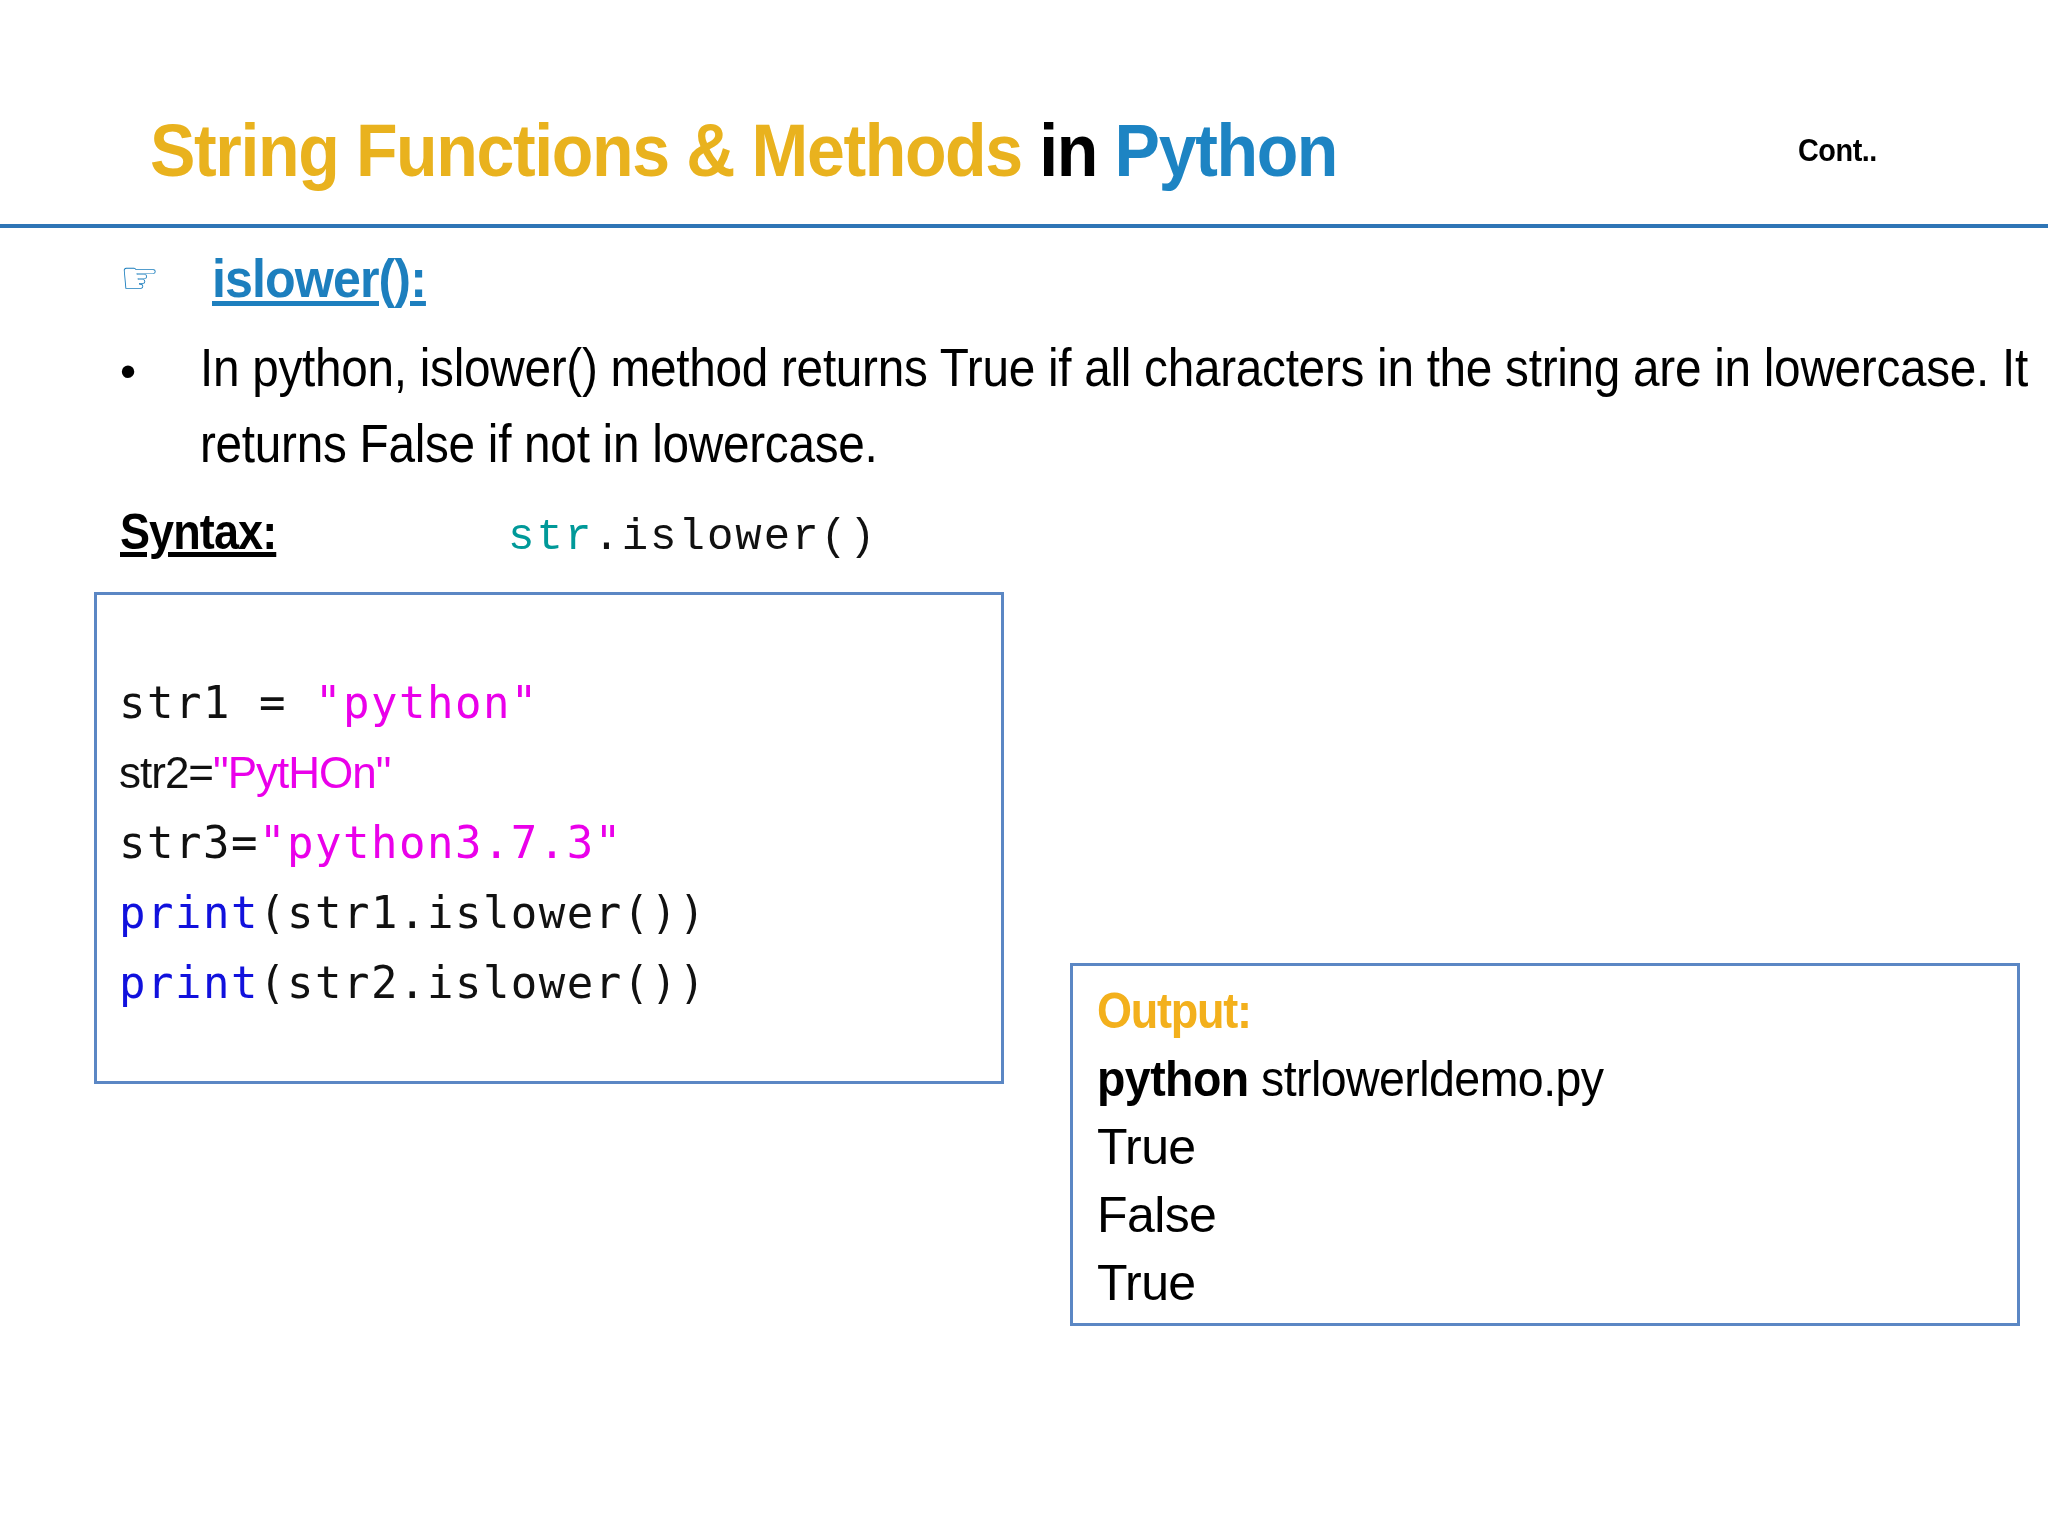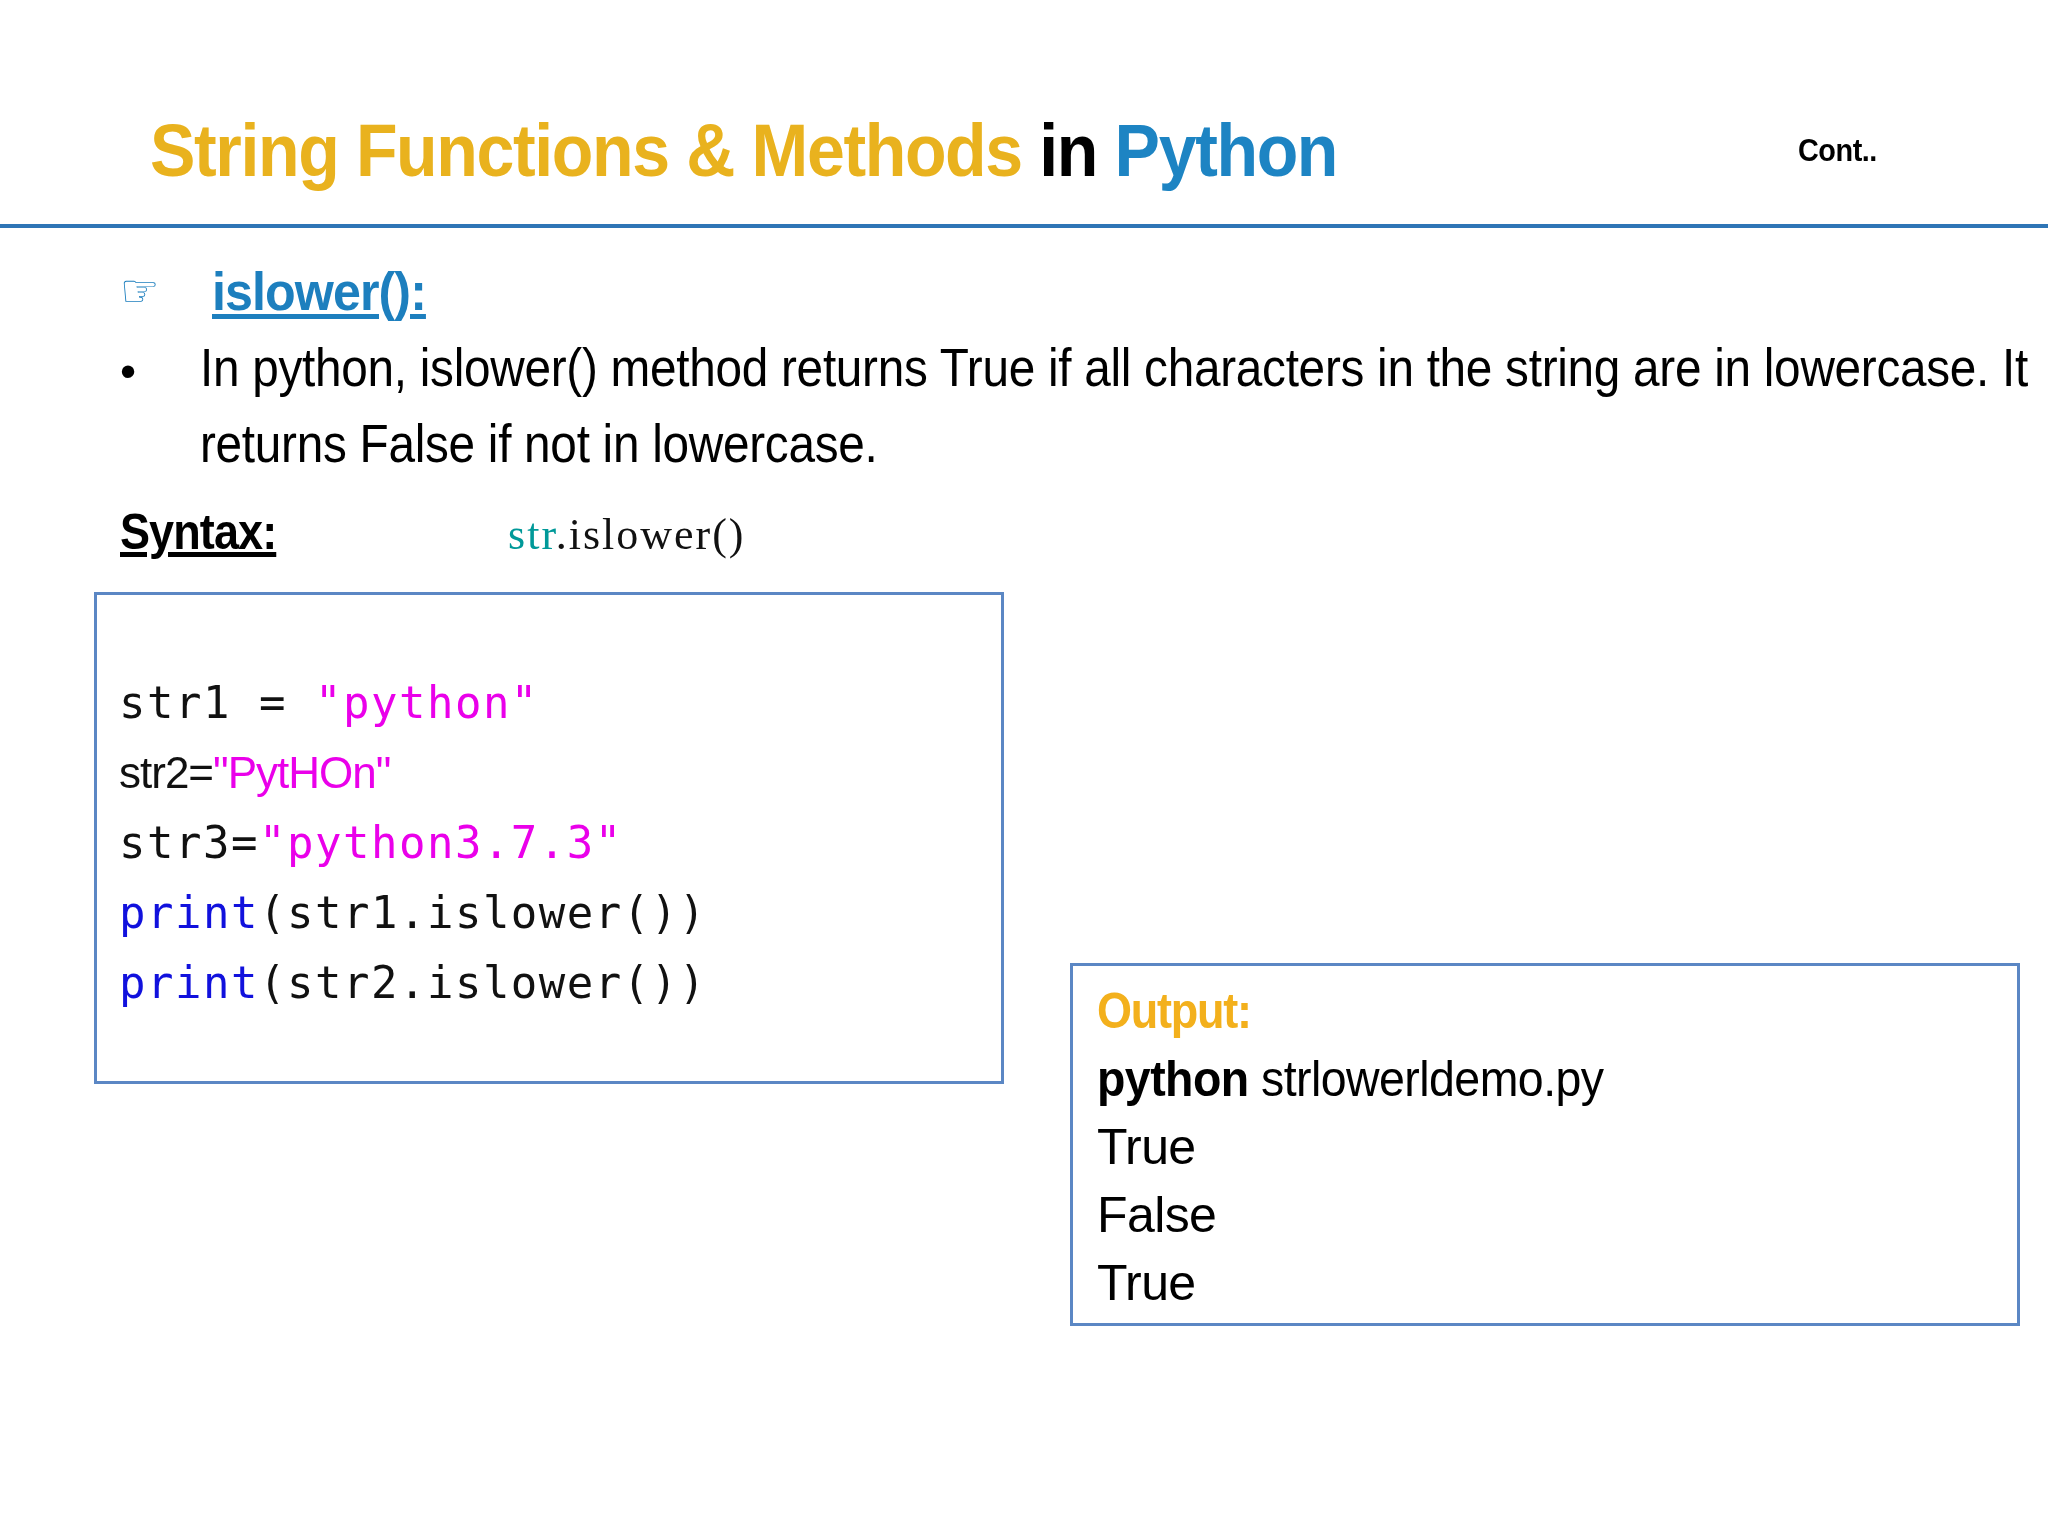--- a/index.html
+++ b/index.html
@@ -66,7 +66,7 @@
   #heading-row {
     position: absolute;
     left: 120px;
-    top: 258px;
+    top: 245px;
     height: 66px;
     white-space: nowrap;
   }

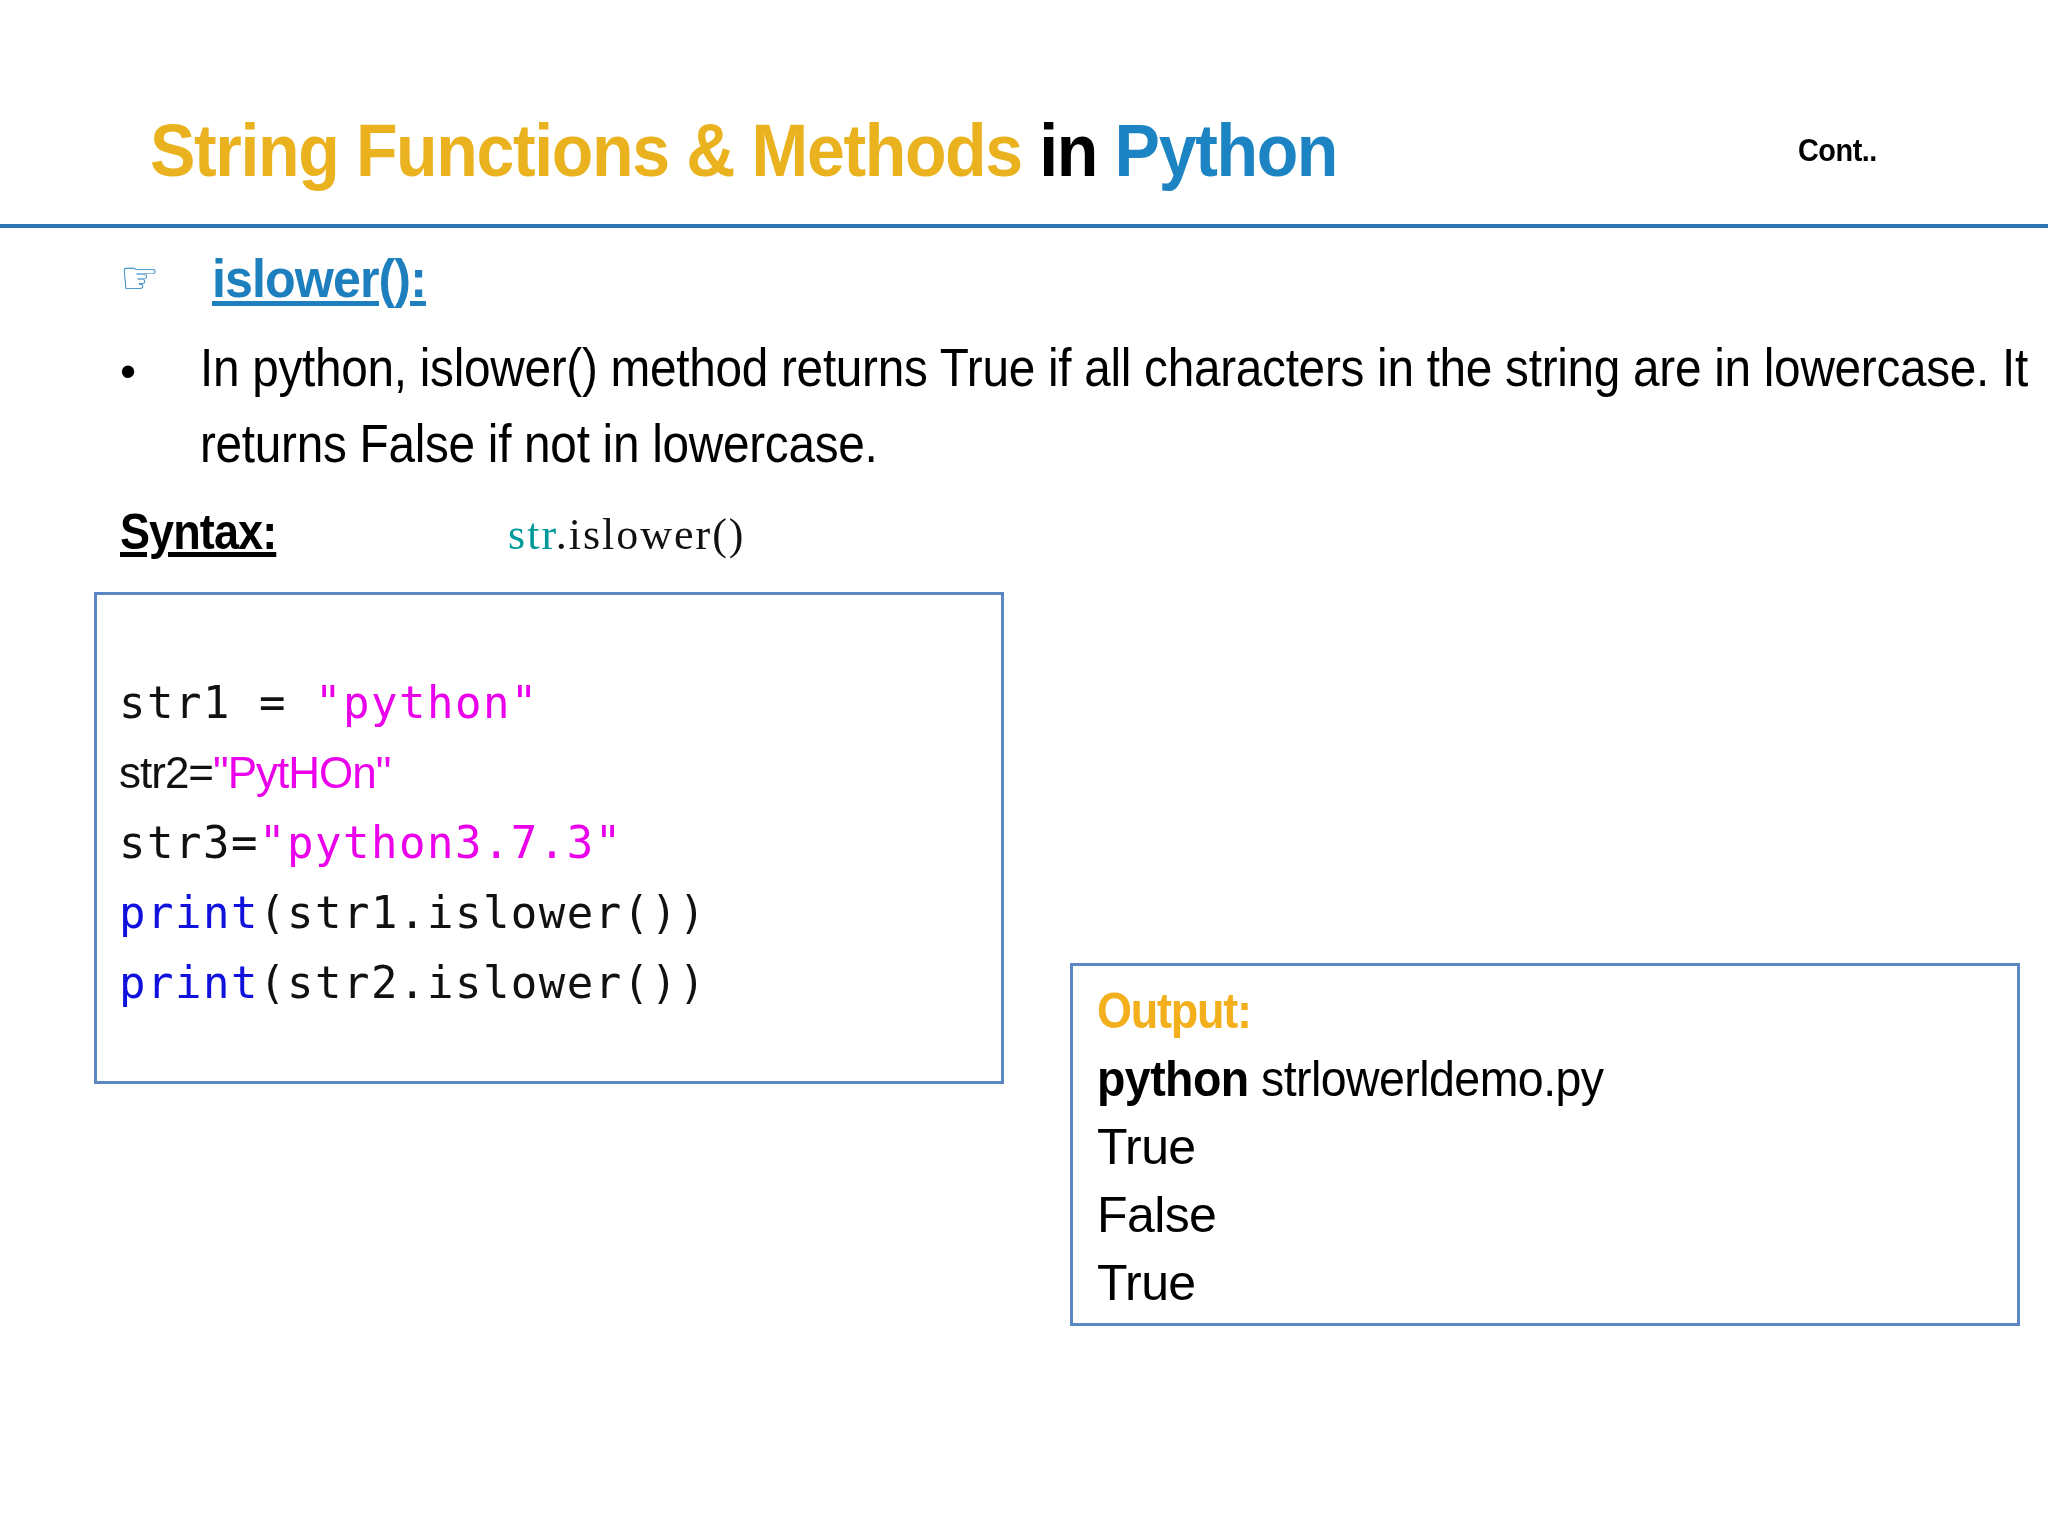--- a/index.html
+++ b/index.html
@@ -142,7 +142,7 @@
   #syntax-code {
     display: inline-block;
     margin-left: 210px;
-    font-family: Liberation Serif, serif;
+    font-family: Liberation Mono, monospace;
     font-size: 44px;
     line-height: 74px;
     letter-spacing: 2px;

